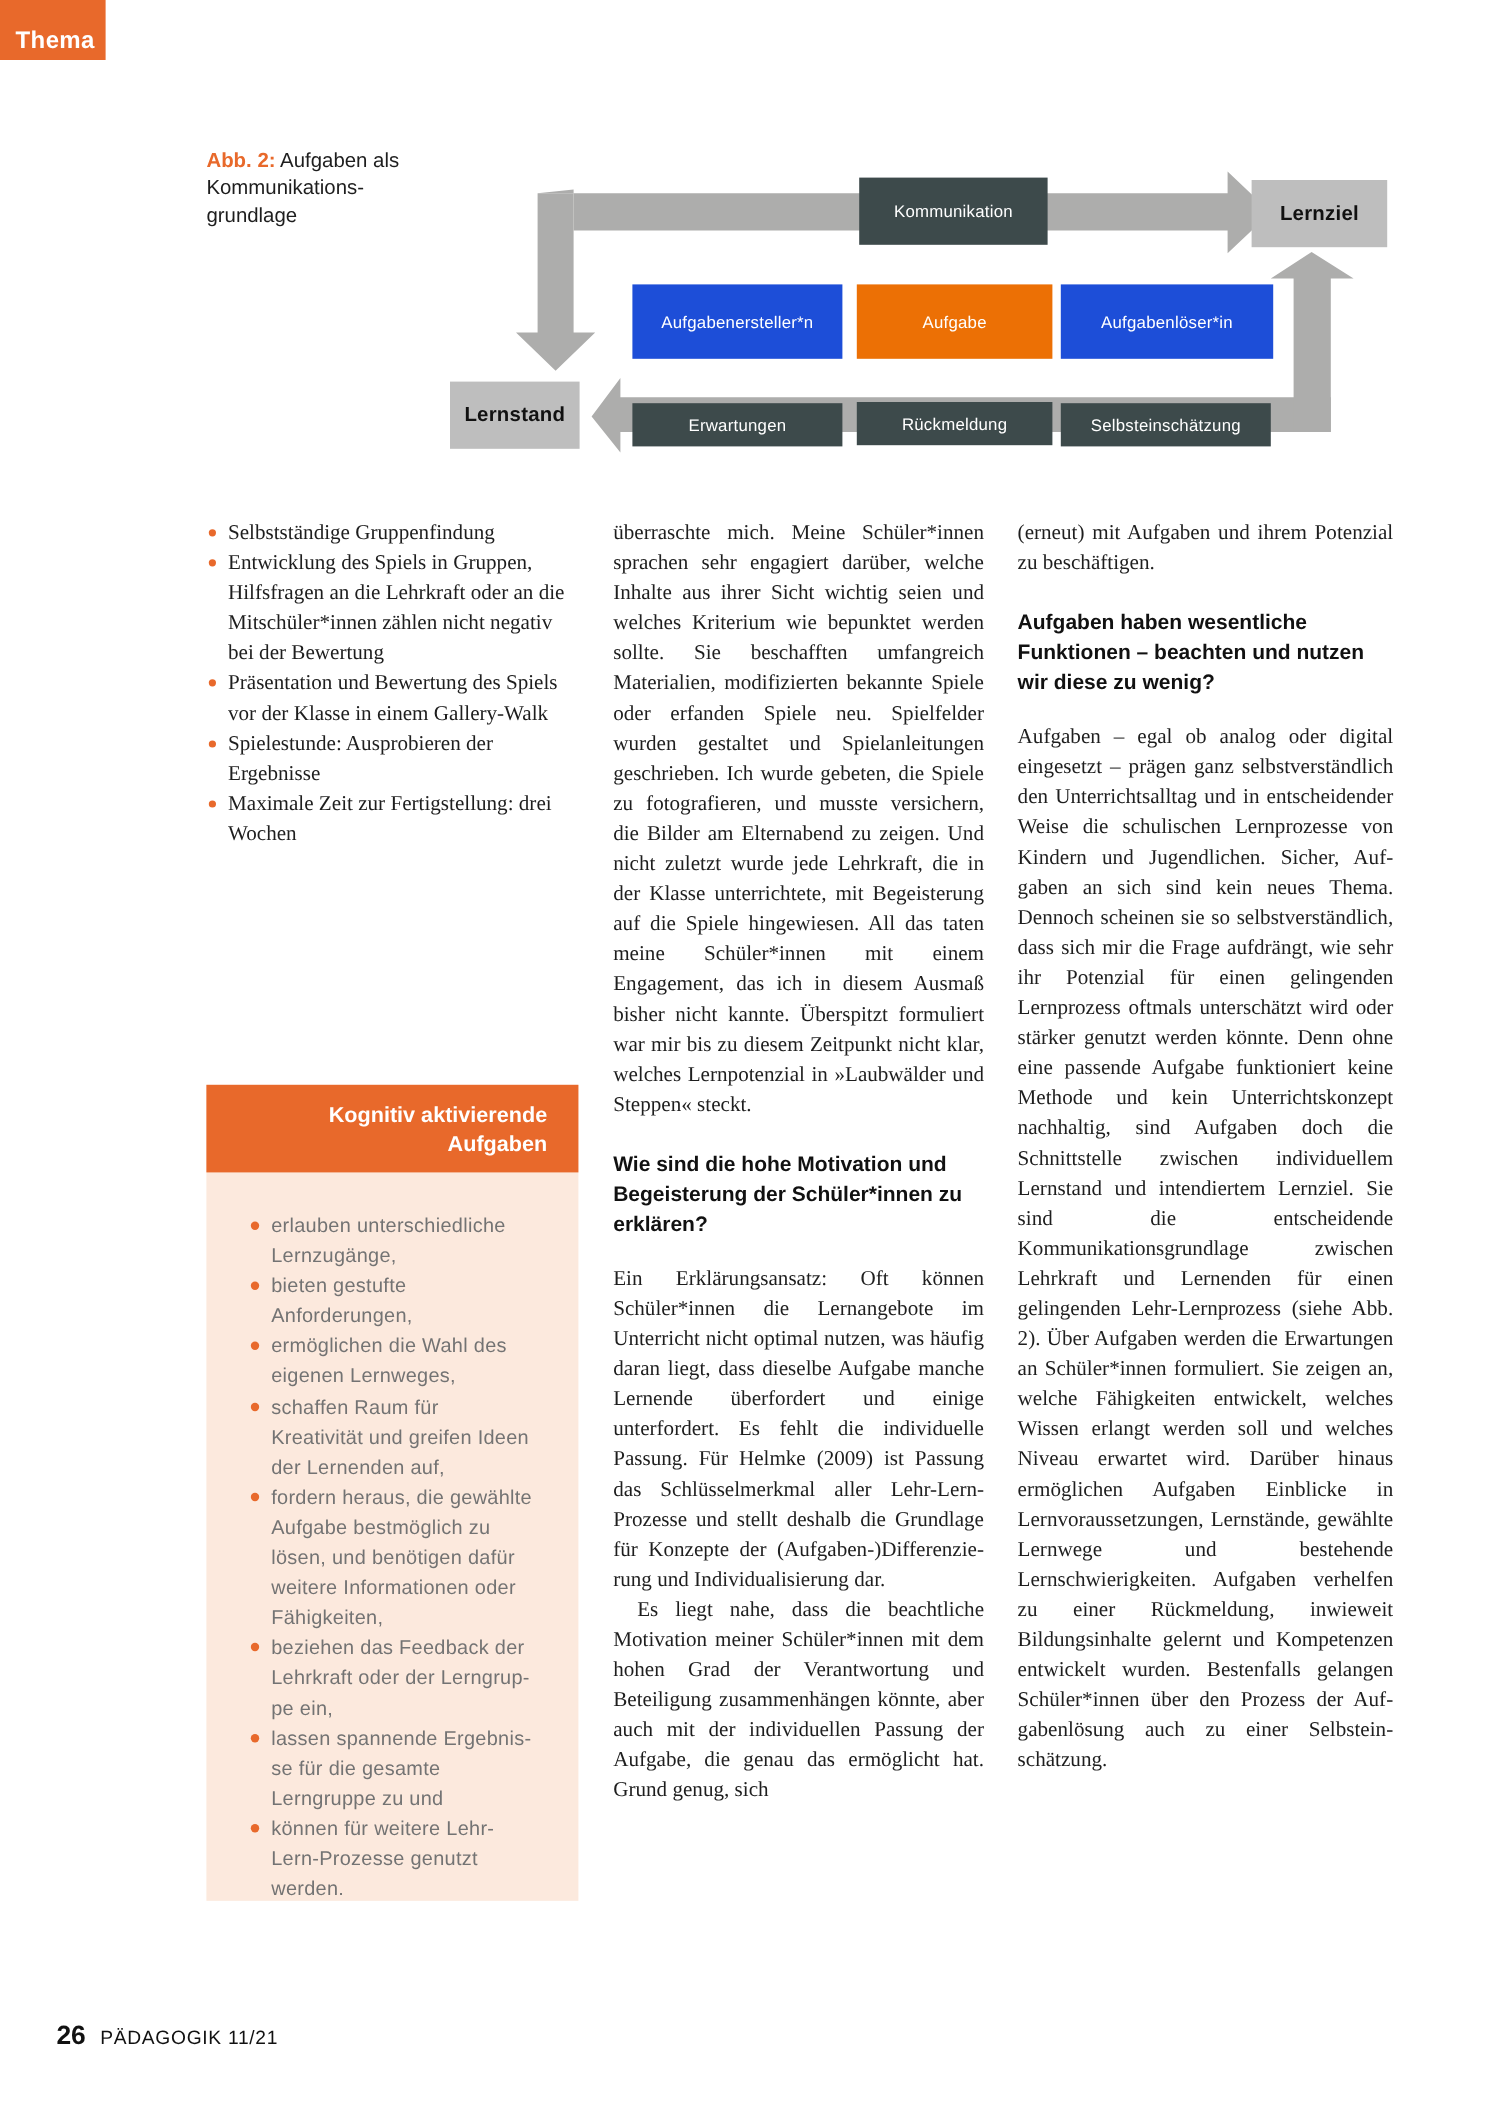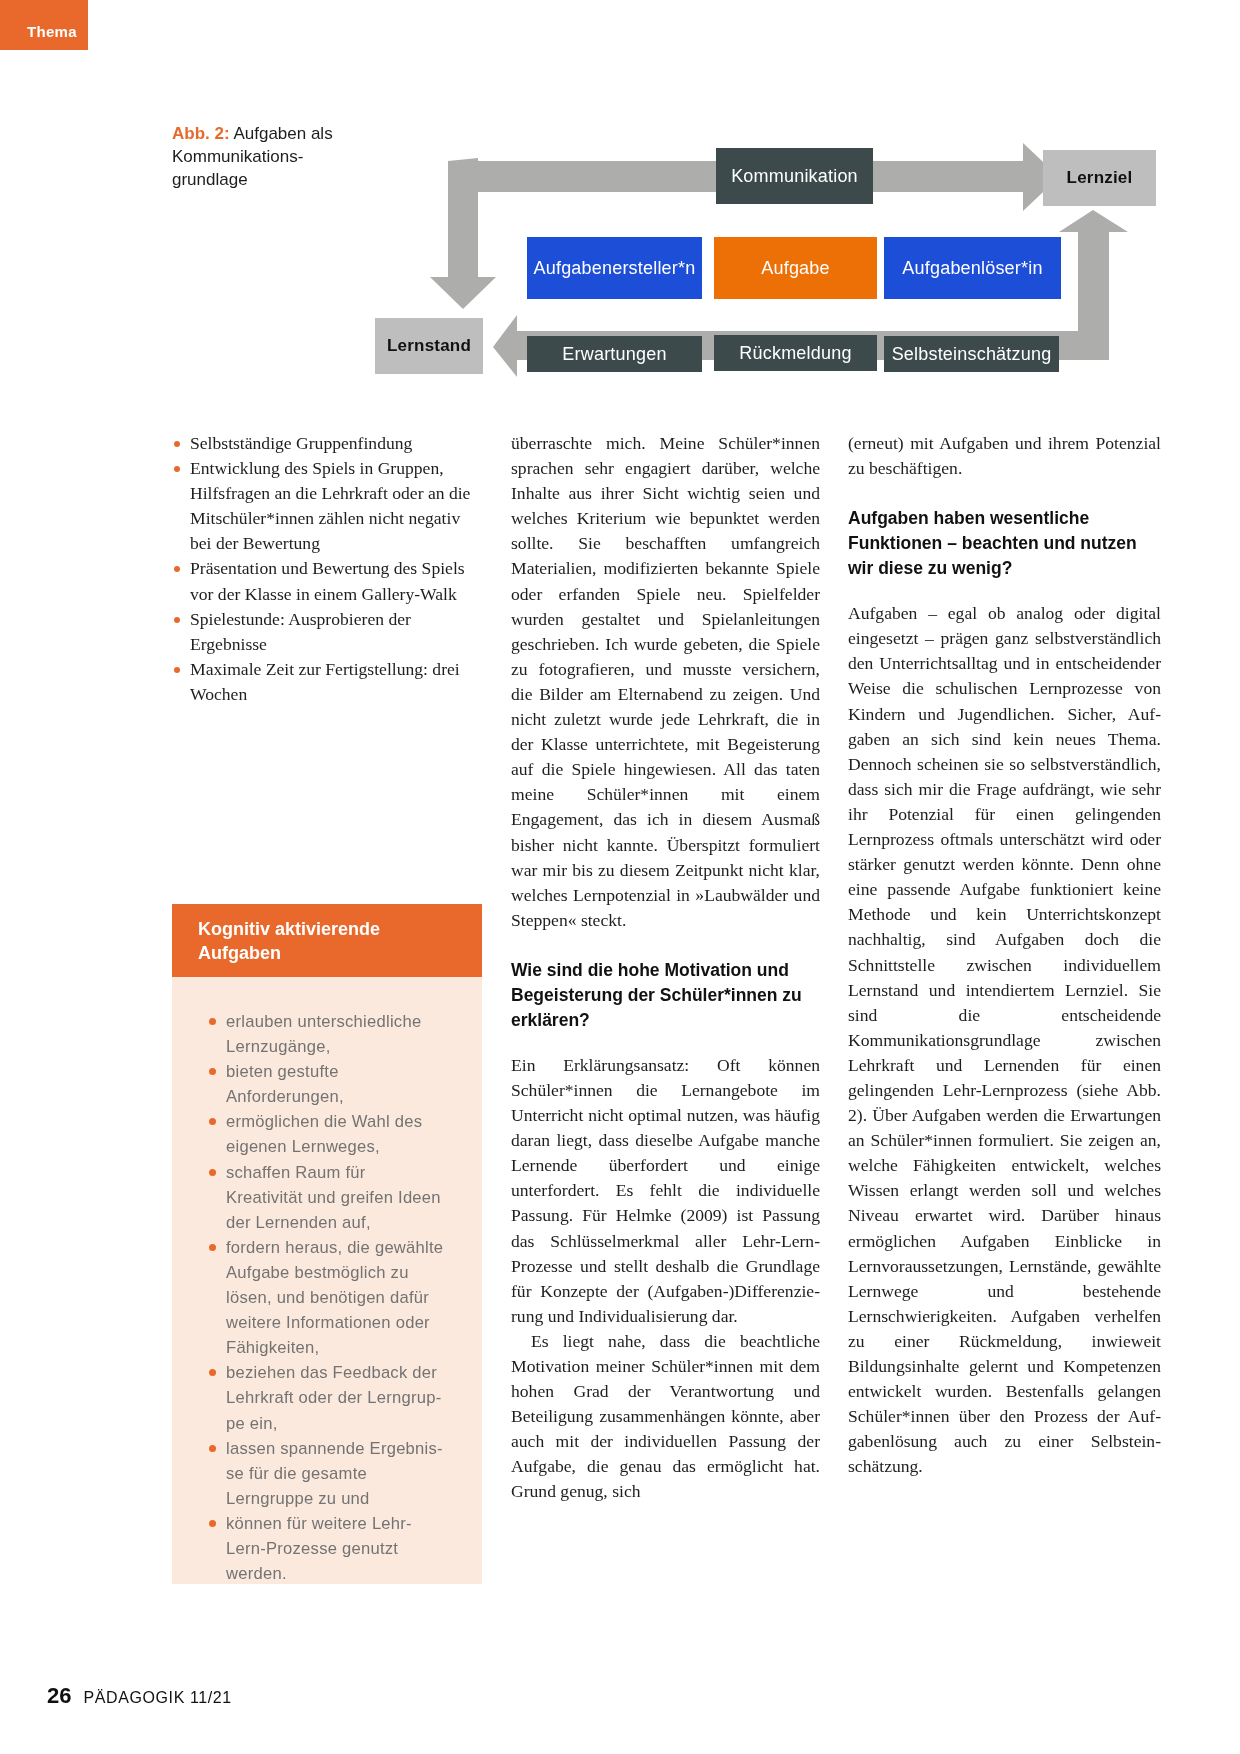--- a/index.html
+++ b/index.html
@@ -8,7 +8,7 @@
   .serif { font-family: "Liberation Serif", "DejaVu Serif", serif; }
 
   .section-tag { position:absolute; left:0; top:0; width:88px; height:50px; background:#e8692b; }
-  .section-tag span { position:absolute; left:27px; top:23px; color:#fff; font-weight:bold; font-size:15px; letter-spacing:0.3px; }
+  .section-tag span { position:absolute; left:13px; top:23px; color:#fff; font-weight:bold; font-size:20px; letter-spacing:0.3px; }
 
   .caption { position:absolute; left:172px; top:122px; width:200px; font-size:17px; line-height:23px; color:#1e1e1e; }
   .caption .fig-label { color:#e8692b; font-weight:bold; }

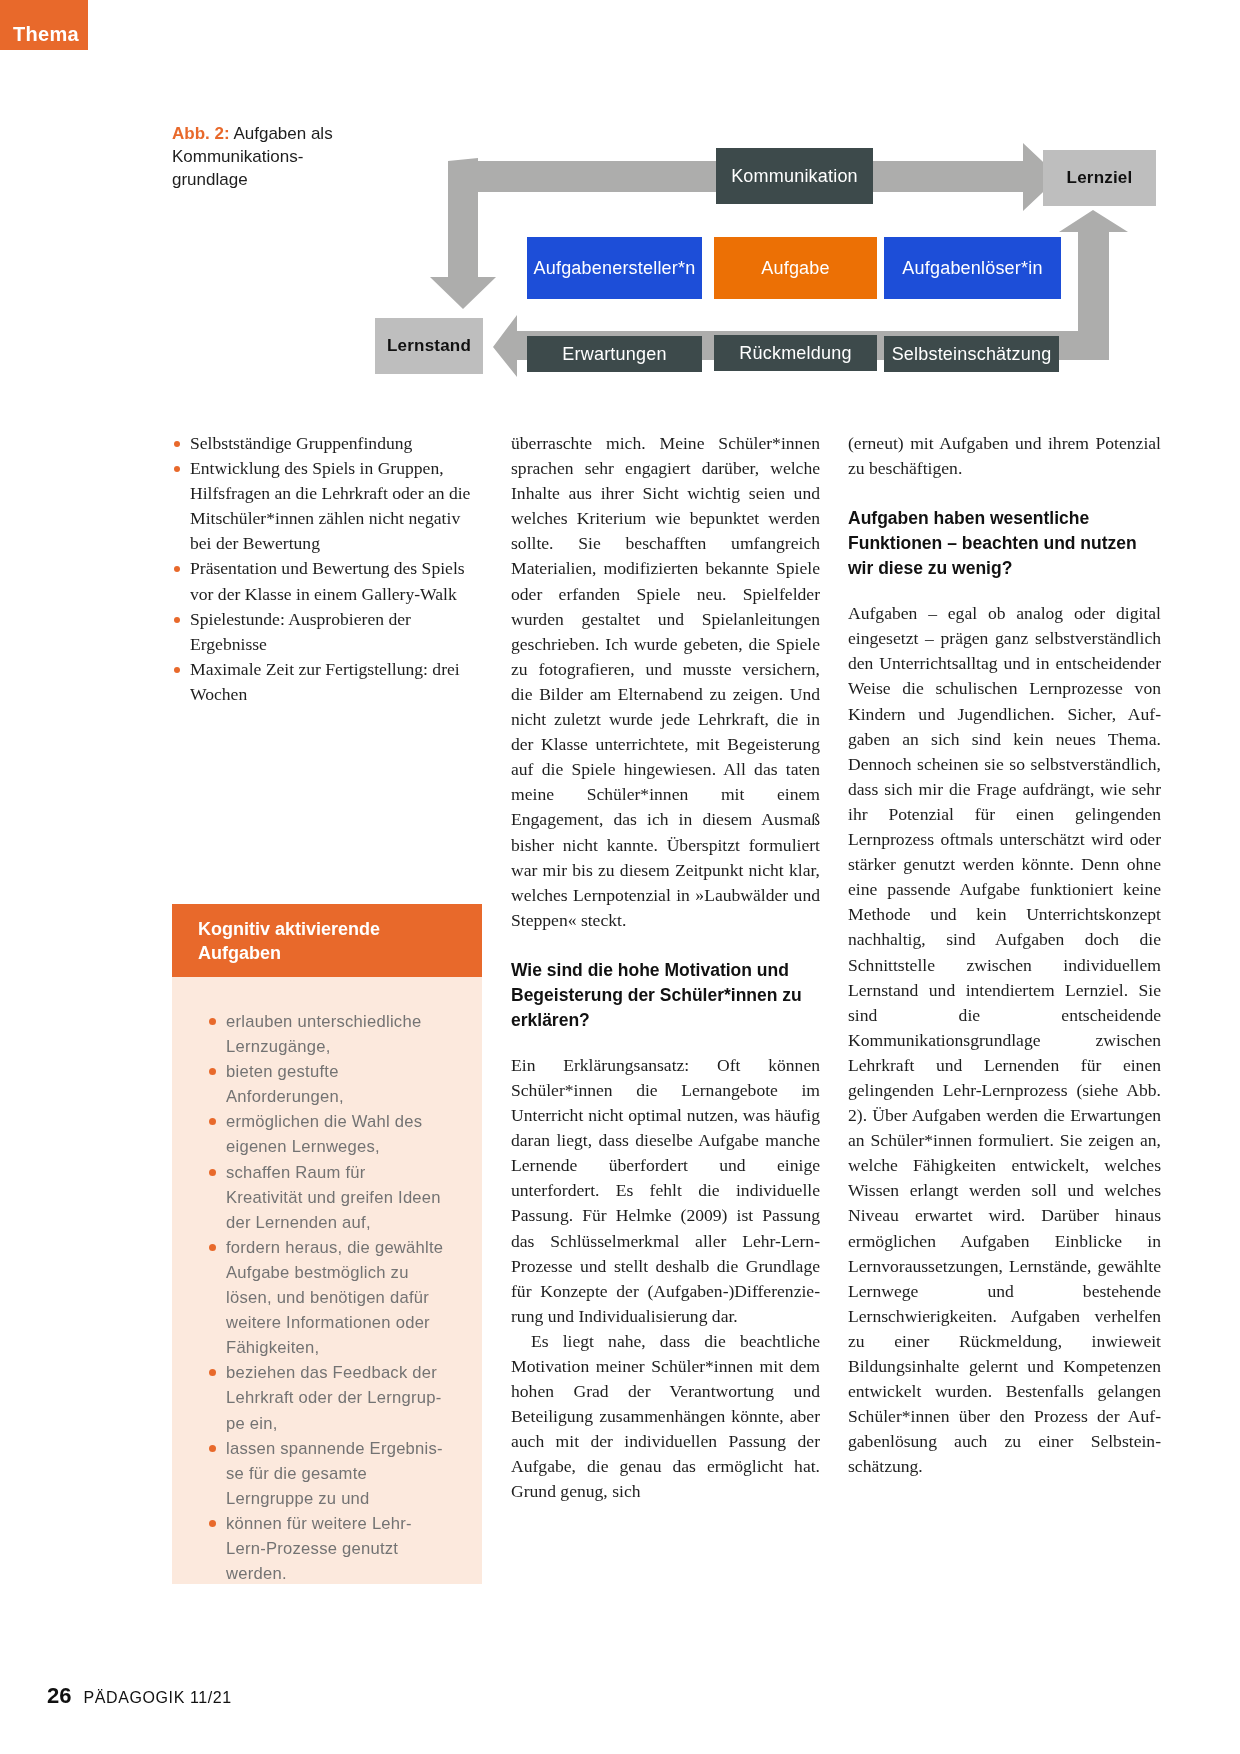--- a/index.html
+++ b/index.html
@@ -15,7 +15,7 @@
 
   
   .diagram { position:absolute; left:0; top:0; width:1240px; height:400px; }
-  .node { position:absolute; display:flex; align-items:center; justify-content:center; color:#ffffff; font-size:18px; letter-spacing:0.2px; }
+  .node { position:absolute; display:flex; align-items:center; justify-content:center; color:#ffffff; font-size:14px; letter-spacing:0.2px; }
   .node.dark { background:#3d4a4b; }
   .node.red { background:#1d4ed8; }
   .node.orange { background:#ec7005; }

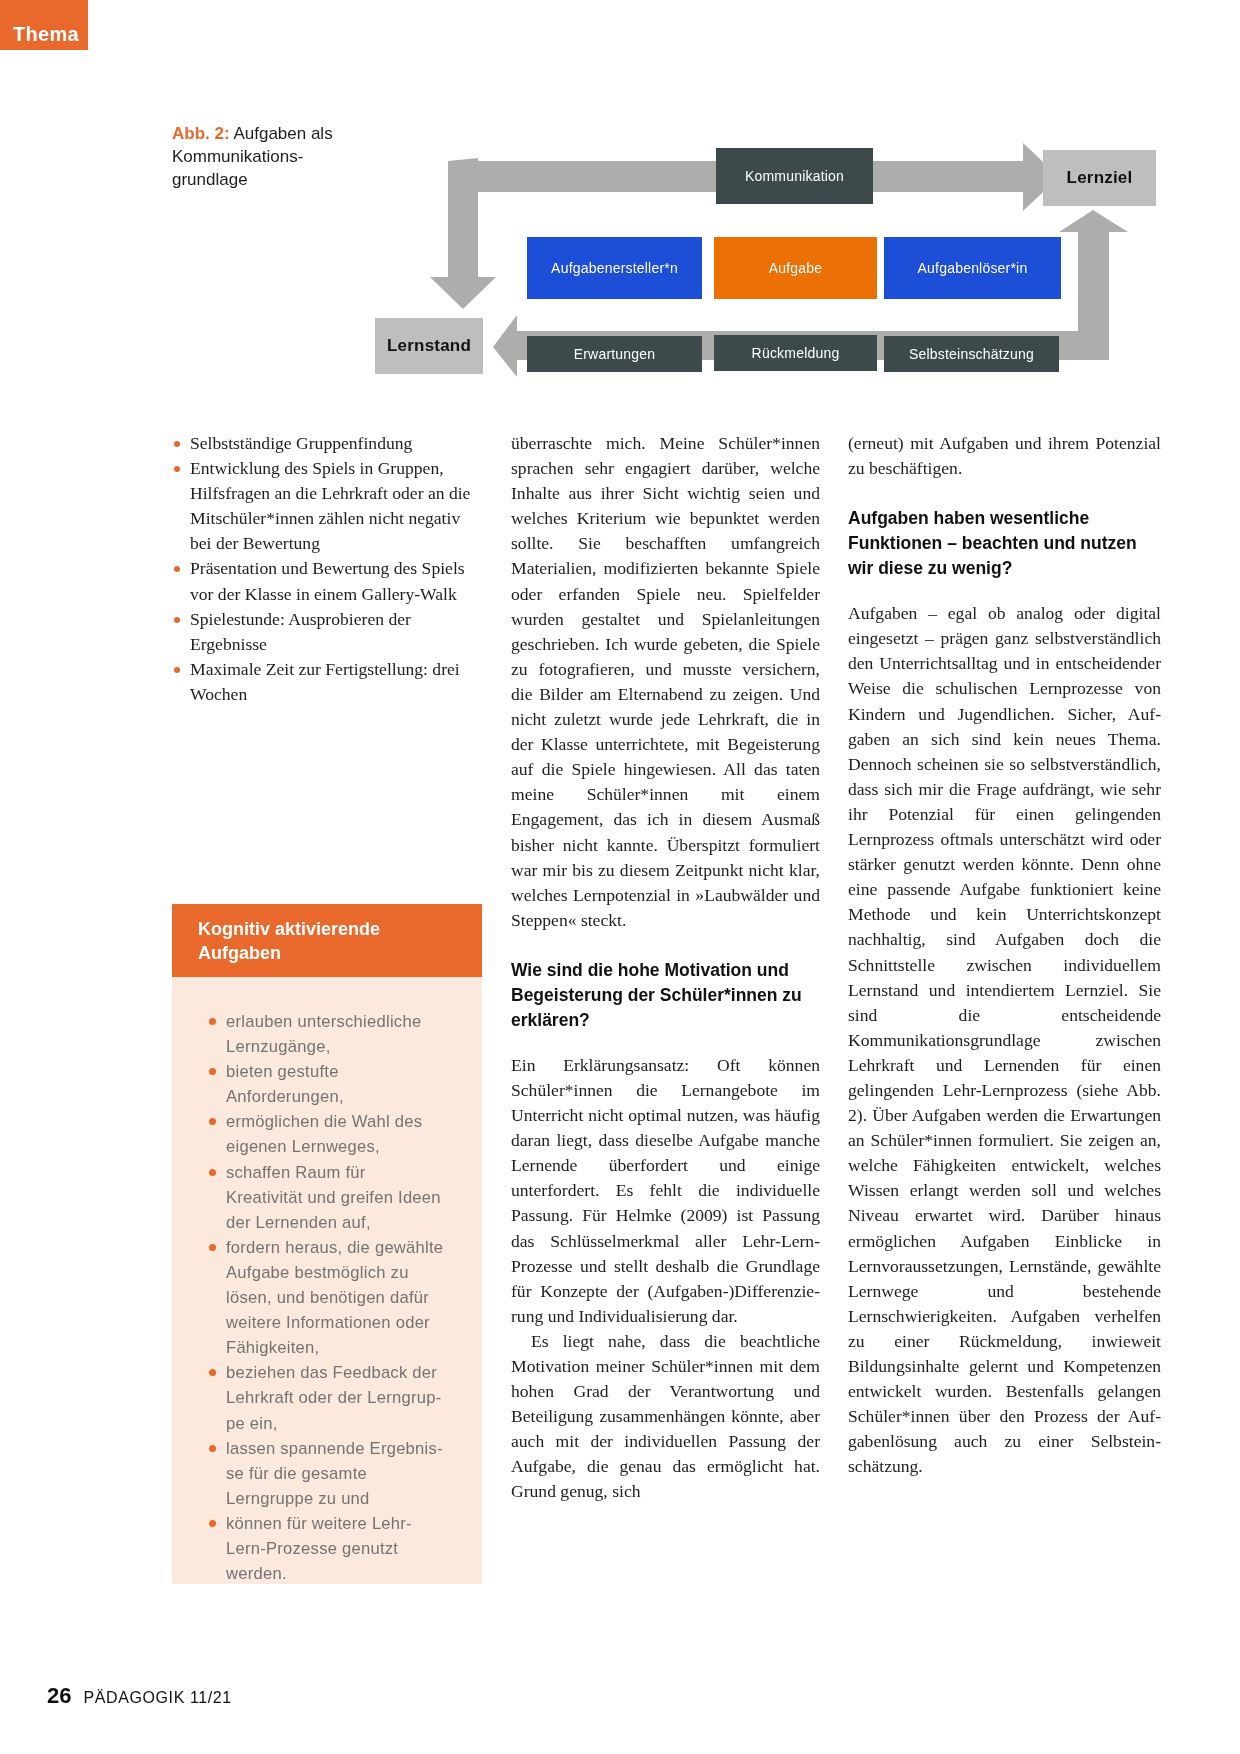--- a/index.html
+++ b/index.html
@@ -32,7 +32,7 @@
   ul.bullets li::before { content:""; position:absolute; left:2px; top:10px; width:6px; height:6px; border-radius:50%; background:#e8692b; }
 
   .infobox { position:absolute; left:172px; top:904px; width:310px; height:680px; background:#fce9dd; }
-  .infobox-head { background:#e8692b; color:#fff; text-align:left; font-weight:bold; font-size:18px; line-height:24px; padding:13px 26px 12px; }
+  .infobox-head { background:#e8692b; color:#fff; text-align:right; font-weight:bold; font-size:18px; line-height:24px; padding:13px 26px 12px; }
   .infobox ul { list-style:none; margin:18px; padding:14px 20px 0 36px; font-size:16.6px; line-height:25.1px; color:#737373; letter-spacing:0.25px; }
   .infobox li { position:relative; padding-left:0; }
   .infobox li::before { content:""; position:absolute; left:-17px; top:9px; width:7px; height:7px; border-radius:50%; background:#e8692b; }

